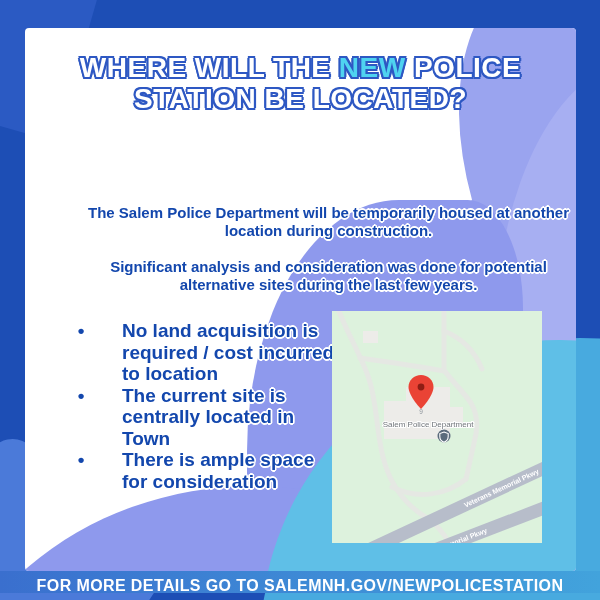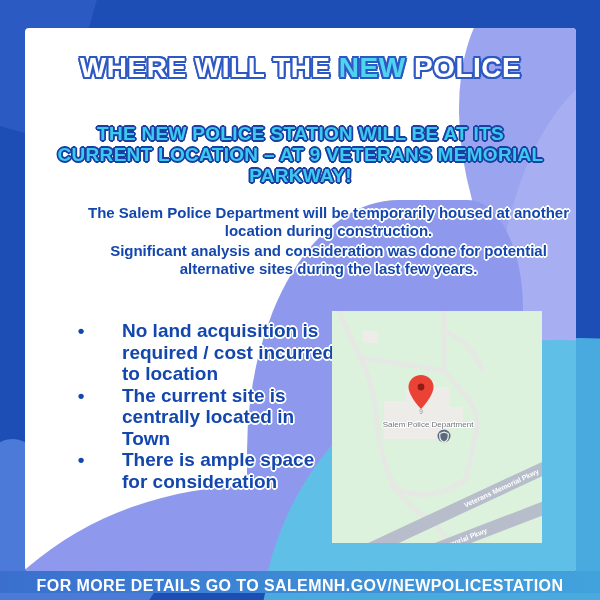--- a/index.html
+++ b/index.html
@@ -91,6 +91,7 @@
       <span>WHERE WILL THE</span>
       <span class="hl">NEW</span>
       <span>POLICE</span><br>
+      <span>STATION BE LOCATED?</span>
     </div>
 
     <div class="subtitle">THE NEW POLICE STATION WILL BE AT ITS CURRENT LOCATION – AT 9 VETERANS MEMORIAL PARKWAY!</div>

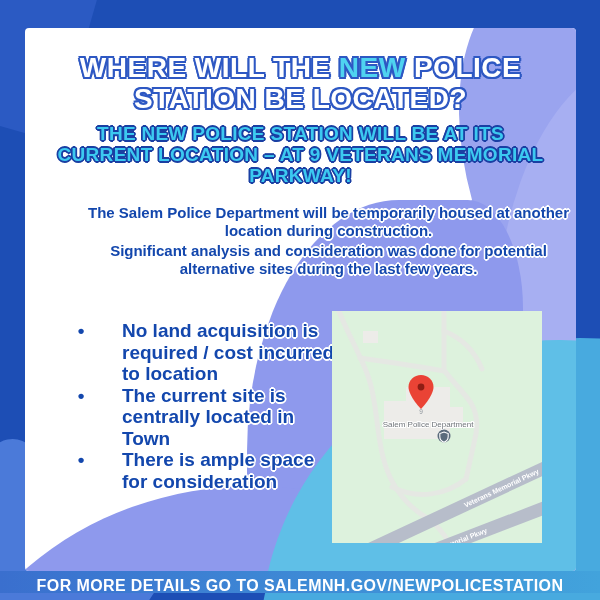--- a/index.html
+++ b/index.html
@@ -94,7 +94,6 @@
       <span>STATION BE LOCATED?</span>
     </div>
 
-    <div class="subtitle">THE NEW POLICE STATION WILL BE AT ITS CURRENT LOCATION – AT 9 VETERANS MEMORIAL PARKWAY!</div>
 
     <div class="para p1 navy-out">The Salem Police Department will be temporarily housed at another location during construction.</div>
     <div class="para p2 navy-out">Significant analysis and consideration was done for potential alternative sites during the last few years.</div>

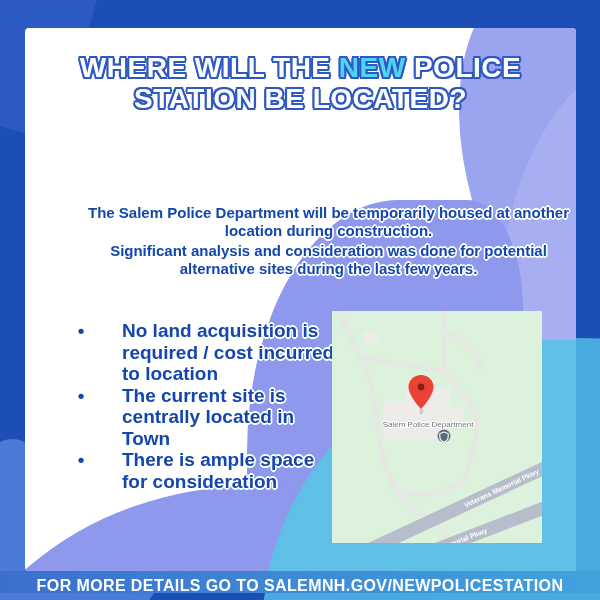--- a/index.html
+++ b/index.html
@@ -50,7 +50,7 @@
       -1.2px -1.2px 0 #fff,1.2px -1.2px 0 #fff,-1.2px 1.2px 0 #fff,1.2px 1.2px 0 #fff;margin-left:28px;}
   .para{position:absolute;left:23px;width:505px;text-align:center;
       font-size:15px;line-height:17.5px;font-weight:bold;}
-  .p1{top:176px;} .p2{top:214px;}
+  .p1{top:176px;} .p2{top:230px;}
   .reasons{position:absolute;left:15px;top:288px;width:302px;}
   .reasons-heading{font-size:20px;line-height:22px;font-weight:bold;}
   .bullets{margin:4px 0 0 0;padding:0;list-style:none;}

